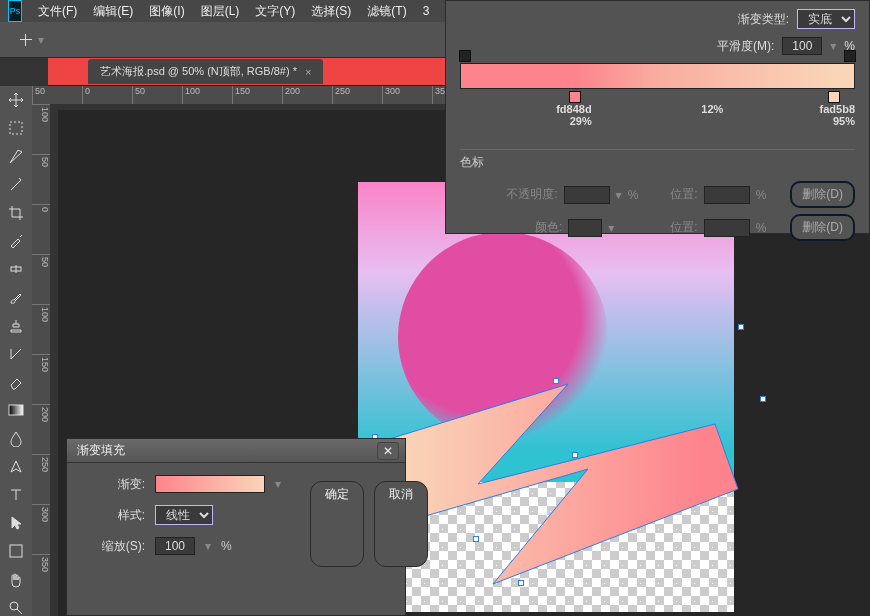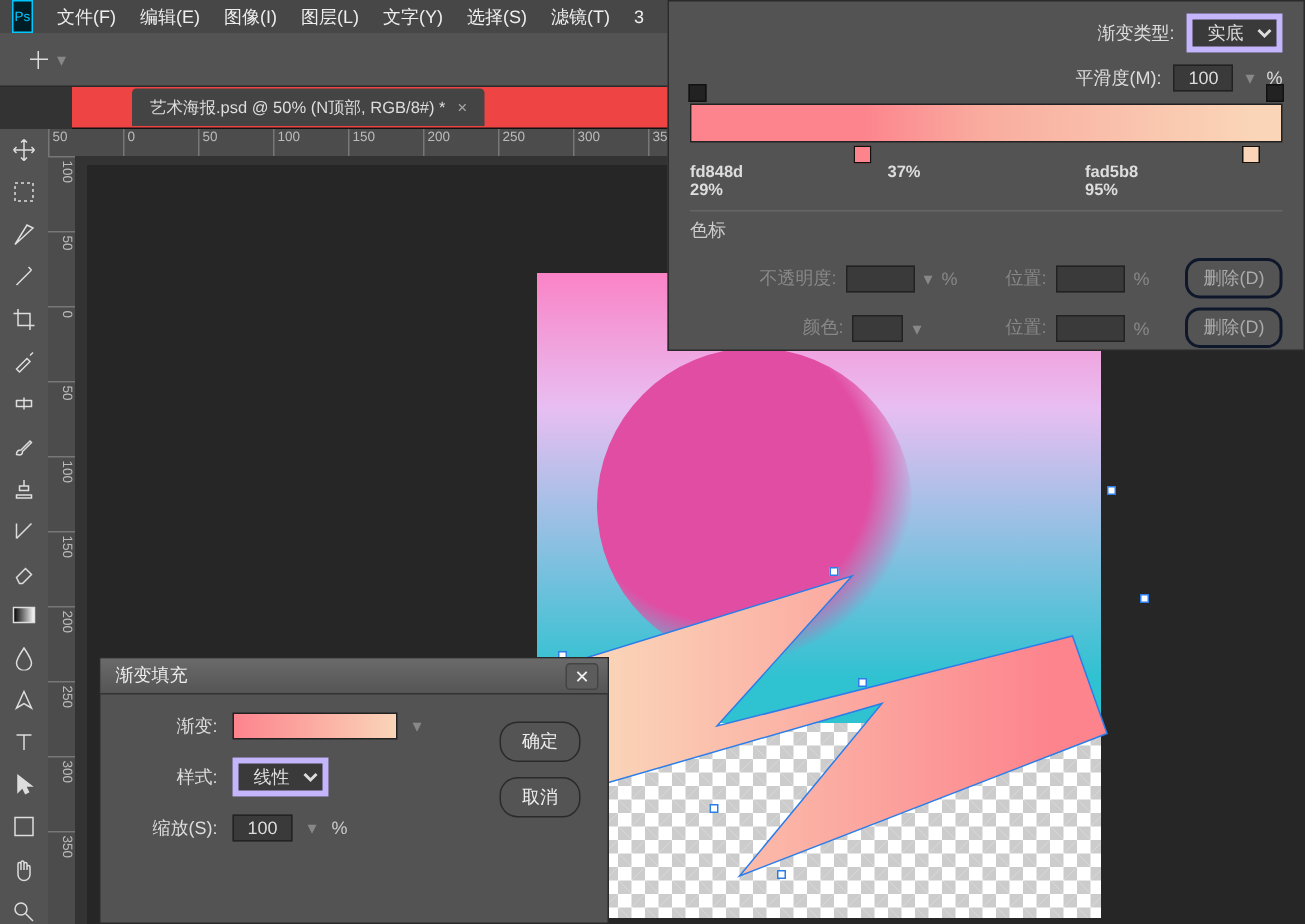--- a/index.html
+++ b/index.html
@@ -37,7 +37,7 @@
 
 .gpanel { position:absolute; top:0; right:0; width:425px; height:234px; background:#535353; border:1px solid #2a2a2a; padding:8px 14px; color:#ddd; font-size:12px; }
 .gpanel .row { display:flex; align-items:center; gap:8px; margin-bottom:8px; justify-content:flex-end; }
-.sel { background:#3a3a3a; border:4px solid #c4b5fd; color:#ddd; padding:1px 6px; font-size:12px; }
+.sel { background:#3a3a3a; border:1px solid #c4b5fd; color:#ddd; padding:1px 6px; font-size:12px; }
 .numbox { width:40px; background:#3a3a3a; border:1px solid #222; color:#ddd; text-align:center; padding:1px 0; }
 .gtrack { height:26px; border:1px solid #222; margin:8px 0 4px; position:relative; }
 .gtrack .bar { position:absolute; inset:0; }

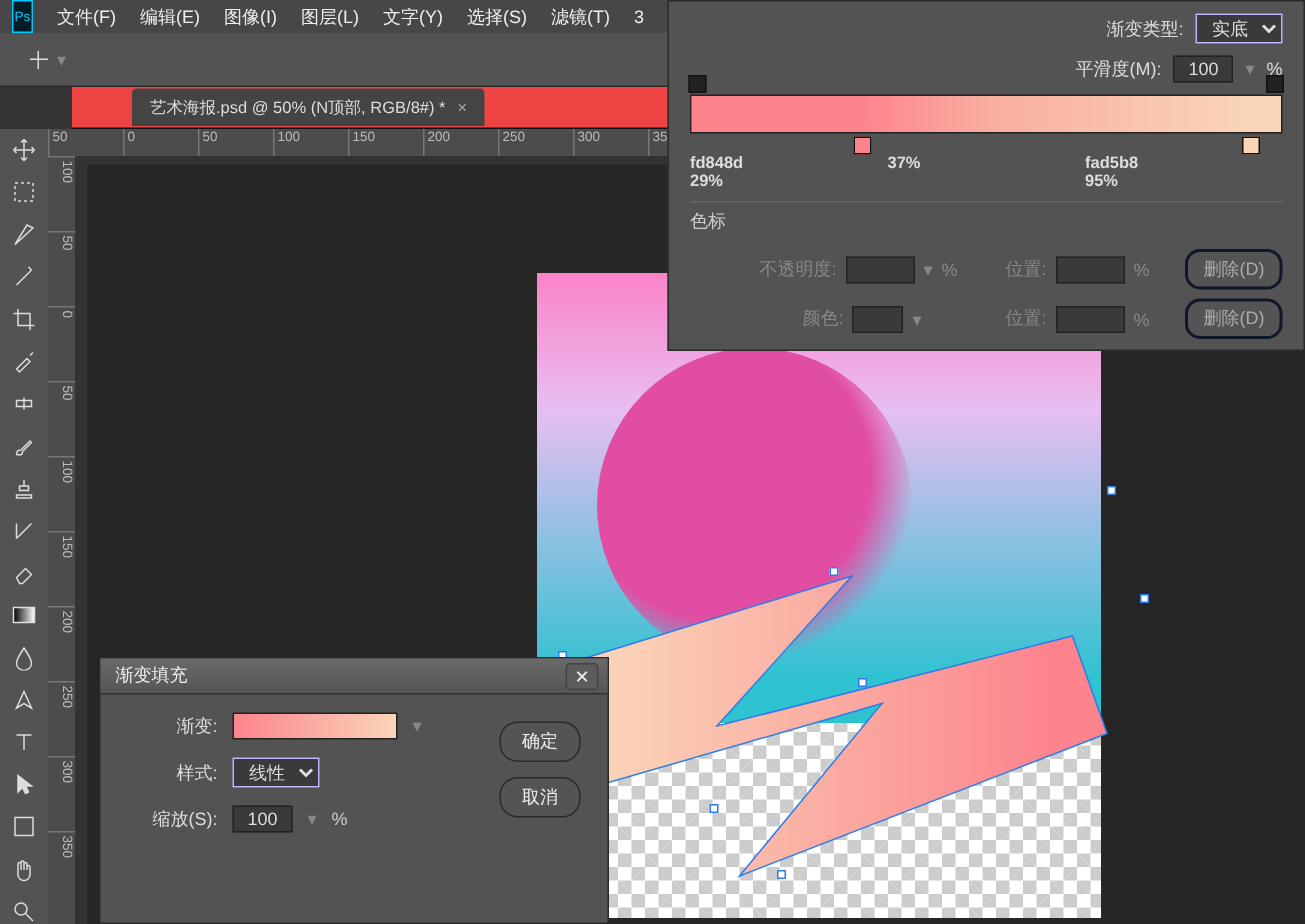--- a/index.html
+++ b/index.html
@@ -44,7 +44,7 @@
 .stopmk { position:absolute; bottom:-15px; width:12px; height:12px; background:#c9c9c9; border:1px solid #111; transform:translateX(-50%); }
 .opmk { position:absolute; top:-14px; width:12px; height:12px; background:#222; border:1px solid #111; transform:translateX(-50%); }
 .hints { display:flex; margin-top:14px; font-size:11px; font-weight:600; }
-.hints span { flex:1; text-align:left; }
+.hints span { flex:1; text-align:right; }
 .section { margin-top:7px; }
 .section .hdr { color:#ccc; padding:4px 0; border-top:1px solid #666; }
 .frow { display:flex; align-items:center; gap:6px; justify-content:flex-end; margin:6px 0; font-size:12px; color:#888; }

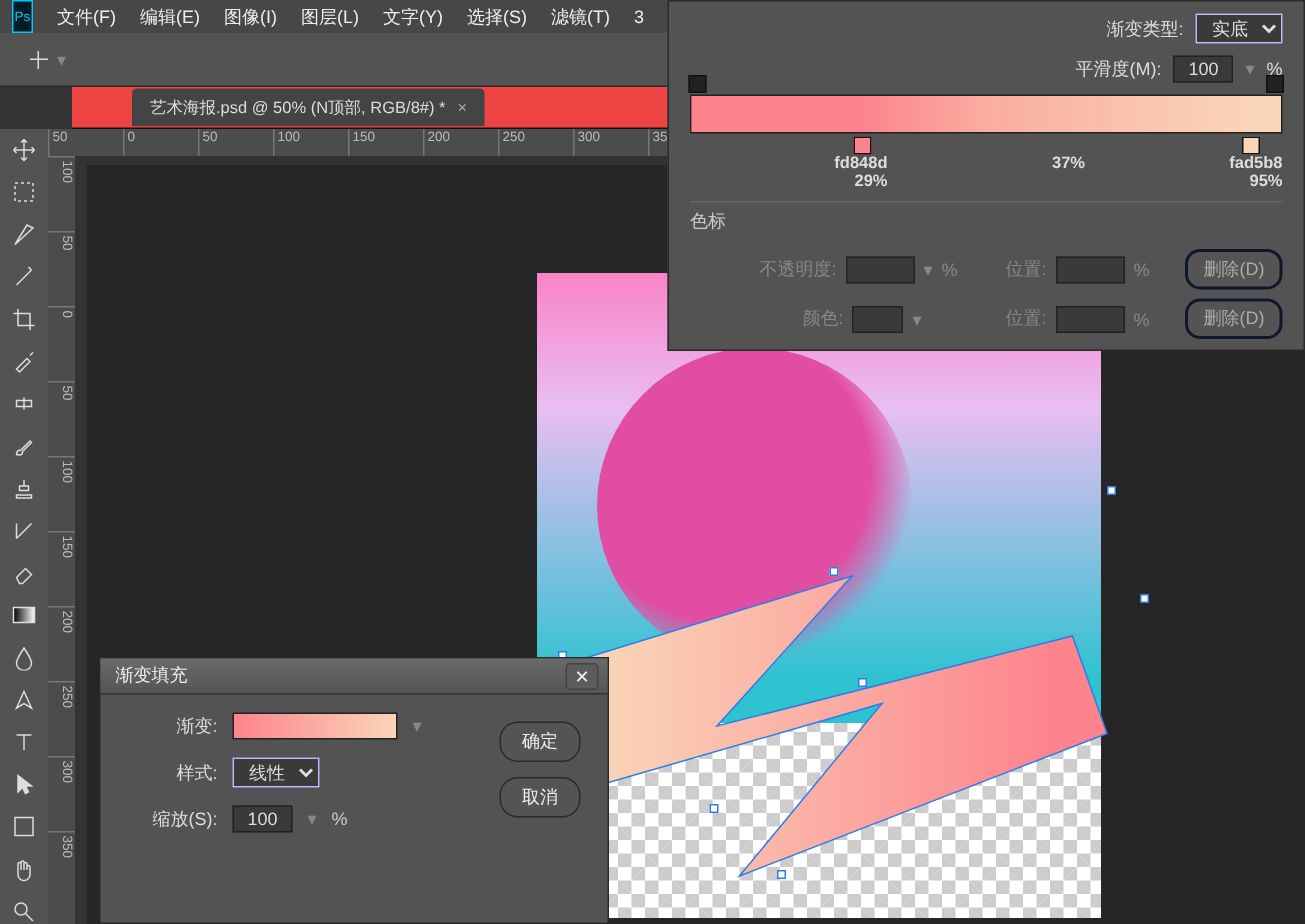--- a/index.html
+++ b/index.html
@@ -267,7 +267,7 @@
   </div>
   <div class="hints">
     <span><b>fd848d</b><br><span>29%</span></span>
-    <span>37%</span>
+    <span>12%</span>
     <span><b>fad5b8</b><br><span>95%</span></span>
   </div>
   <div class="section">

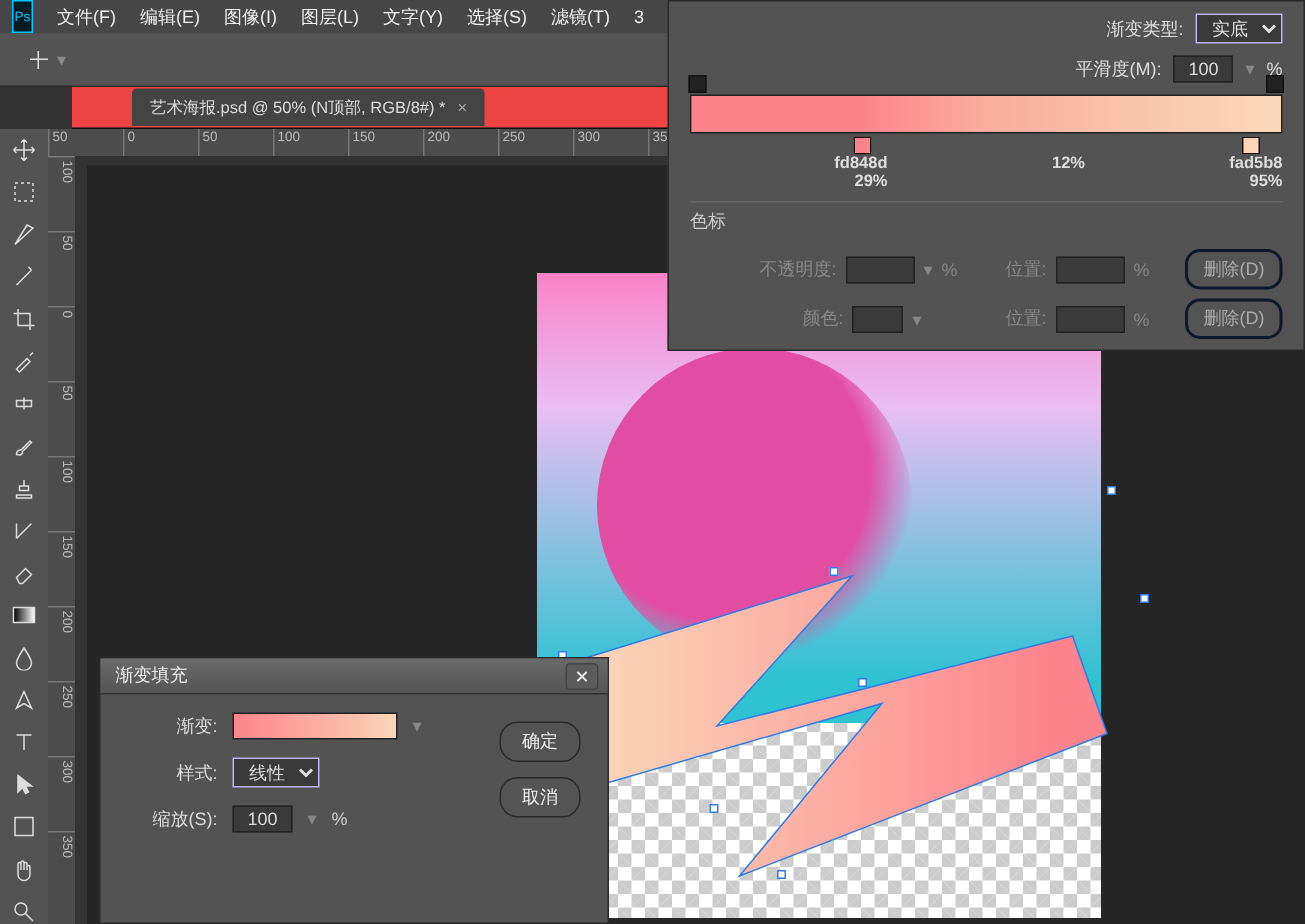--- a/index.html
+++ b/index.html
@@ -45,7 +45,7 @@
 .opmk { position:absolute; top:-14px; width:12px; height:12px; background:#222; border:1px solid #111; transform:translateX(-50%); }
 .hints { display:flex; margin-top:14px; font-size:11px; font-weight:600; }
 .hints span { flex:1; text-align:right; }
-.section { margin-top:7px; }
+.section { margin-top:22px; }
 .section .hdr { color:#ccc; padding:4px 0; border-top:1px solid #666; }
 .frow { display:flex; align-items:center; gap:6px; justify-content:flex-end; margin:6px 0; font-size:12px; color:#888; }
 .frow .lab { flex:0 0 auto; }

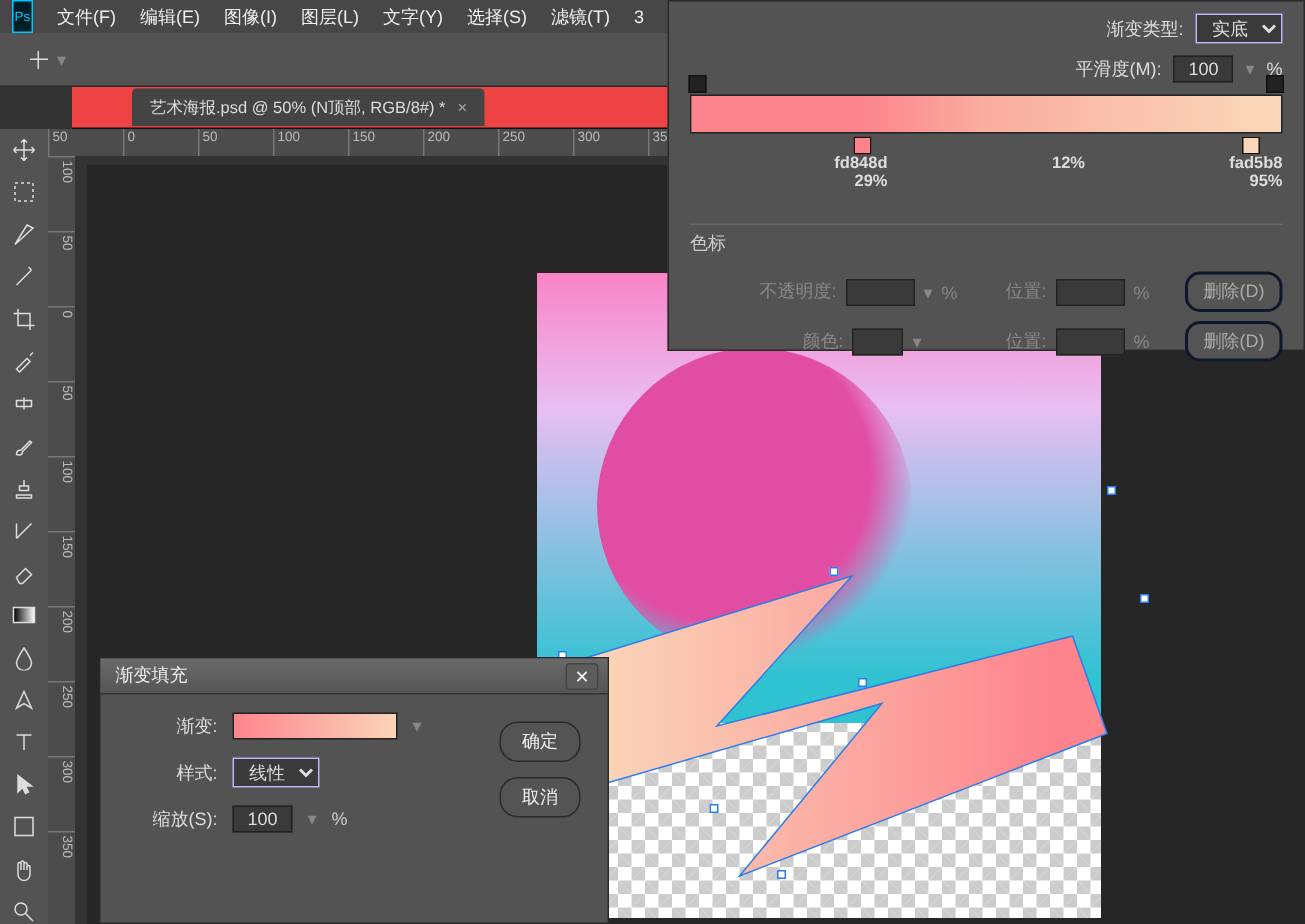--- a/index.html
+++ b/index.html
@@ -323,7 +323,7 @@
         <span>%</span>
       </div>
     </div>
-    <div style="display:flex;flex-direction:column;gap:10px;padding-top:6px">
+    <div style="display:flex;flex-direction:row;gap:10px;padding-top:6px">
       <div class="okbtn">确定</div>
       <div class="okbtn">取消</div>
     </div>

